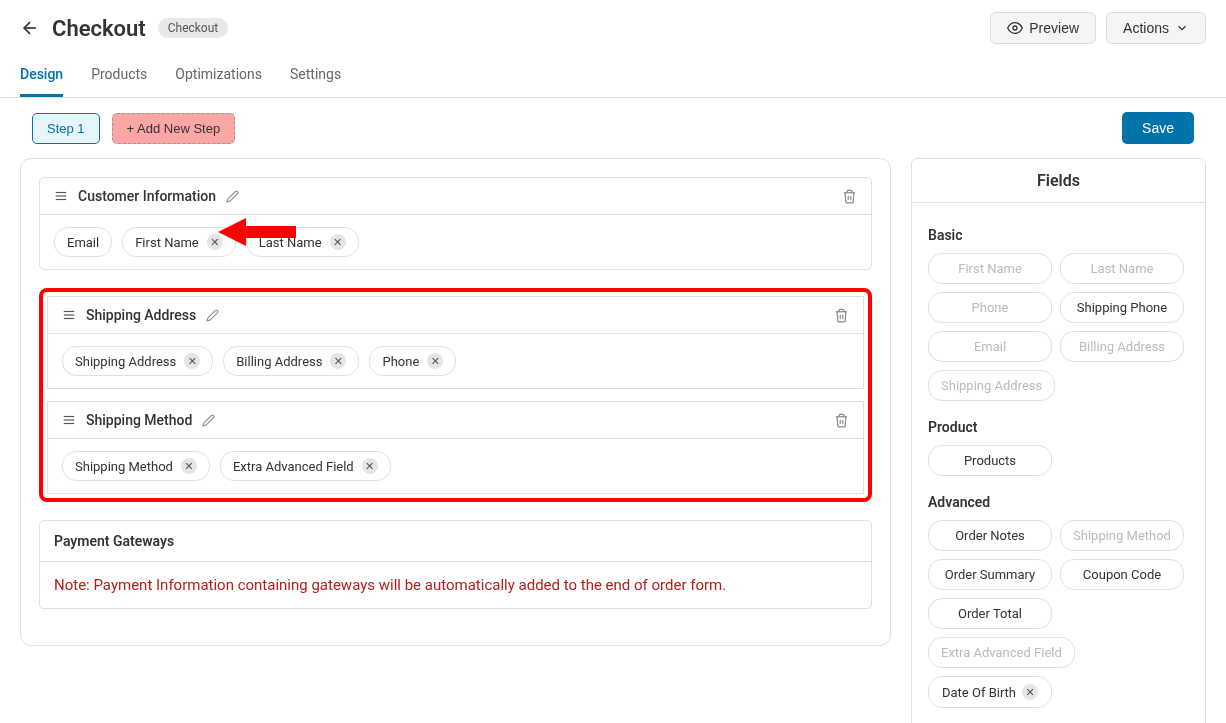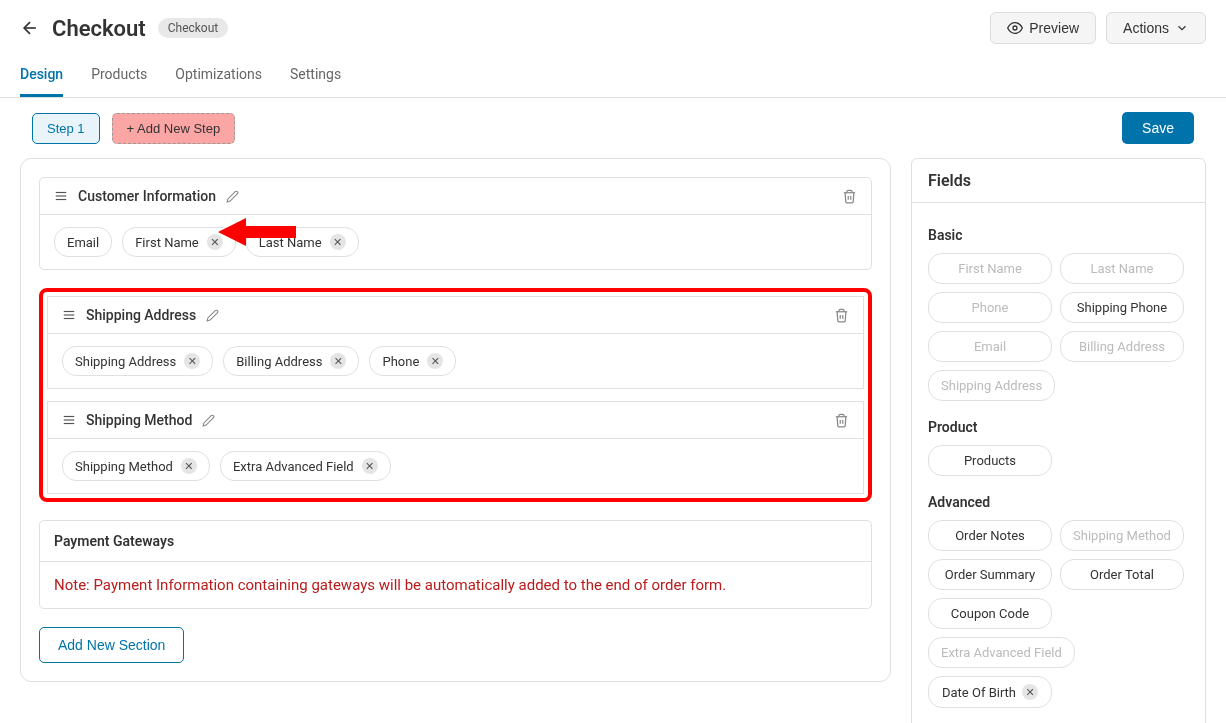--- a/index.html
+++ b/index.html
@@ -26,7 +26,7 @@
     .layout { display: flex; gap: 20px; padding: 0 20px 20px 20px; align-items: flex-start; }
     .main-panel { flex: 1; border: 1px solid #e0e0e0; border-radius: 11px; padding: 18px; }
     .side-panel { width: 295px; border: 1px solid #e0e0e0; border-radius: 6px; }
-    .side-panel-title { font-size: 16px; font-weight: 600; padding: 12px 16px; border-bottom: 1px solid #e0e0e0; }
+    .side-panel-title { font-size: 16px; font-weight: 600; padding: 12px 16px; border-bottom: 1px solid #e0e0e0; text-align: center; }
     .side-content { padding: 14px 16px; }
     .side-heading { font-weight: 600; margin-bottom: 10px; margin-top: 6px; font-size: 14px; }
     .side-content > .side-heading:first-child { margin-top: 10px; }

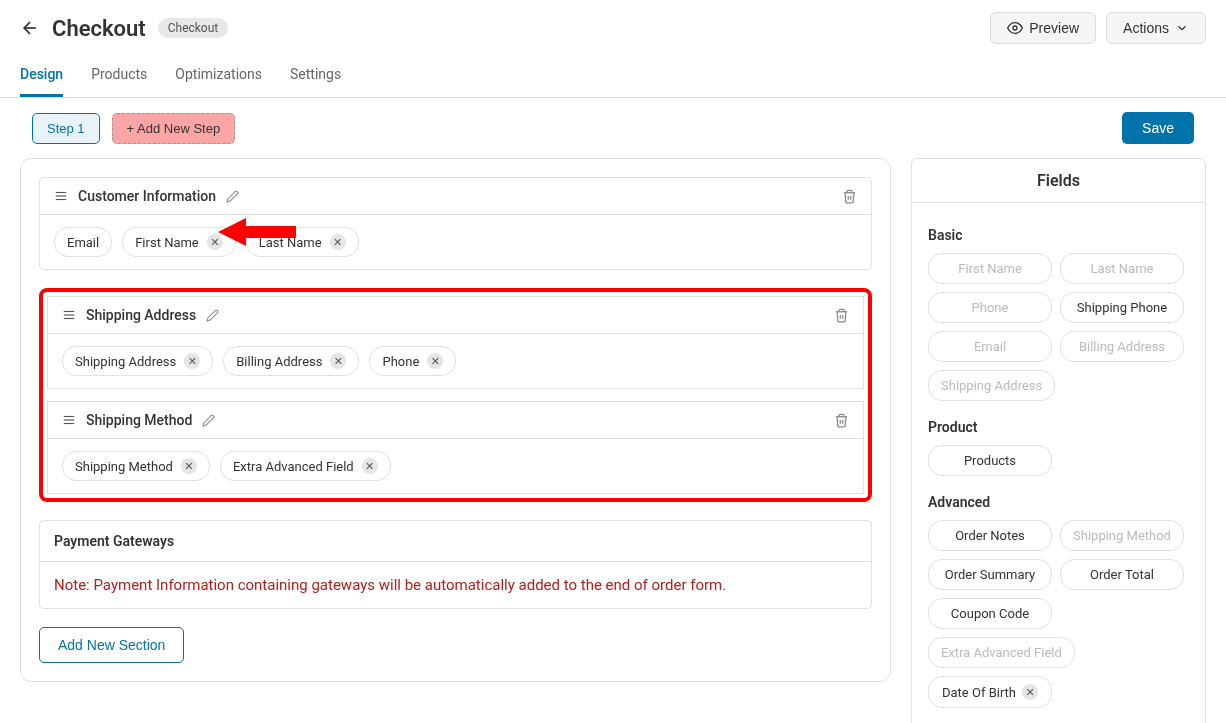--- a/index.html
+++ b/index.html
@@ -259,8 +259,8 @@
         <span class="field-pill">Order Notes</span>
         <span class="field-pill disabled">Shipping Method</span>
         <span class="field-pill">Order Summary</span>
+        <span class="field-pill">Coupon Code</span>
         <span class="field-pill">Order Total</span>
-        <span class="field-pill">Coupon Code</span>
         <span class="field-pill disabled">Extra Advanced Field</span>
         <span class="field-pill">
             <span>Date Of Birth</span>

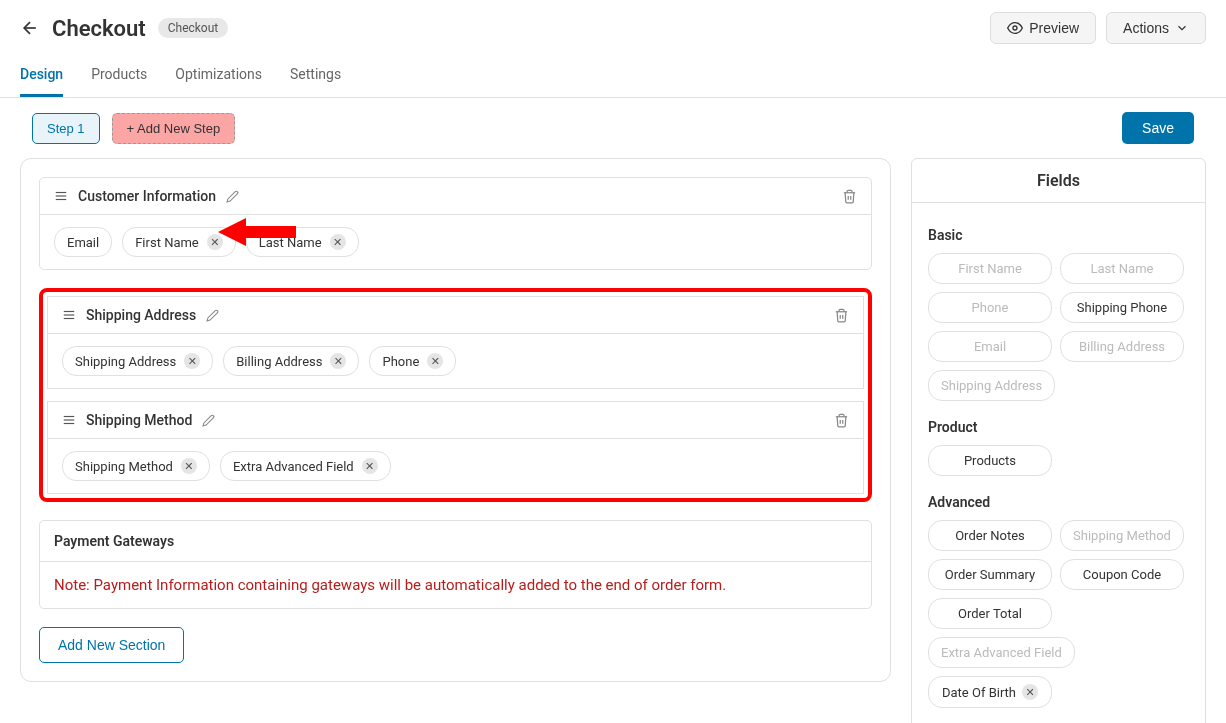--- a/index.html
+++ b/index.html
@@ -232,7 +232,6 @@
       <div class="info-body">Note: Payment Information containing gateways will be automatically added to the end of order form.</div>
     </div>
 
-    <button class="add-section-btn">Add New Section</button>
   </div>
 
   <div class="side-panel">

